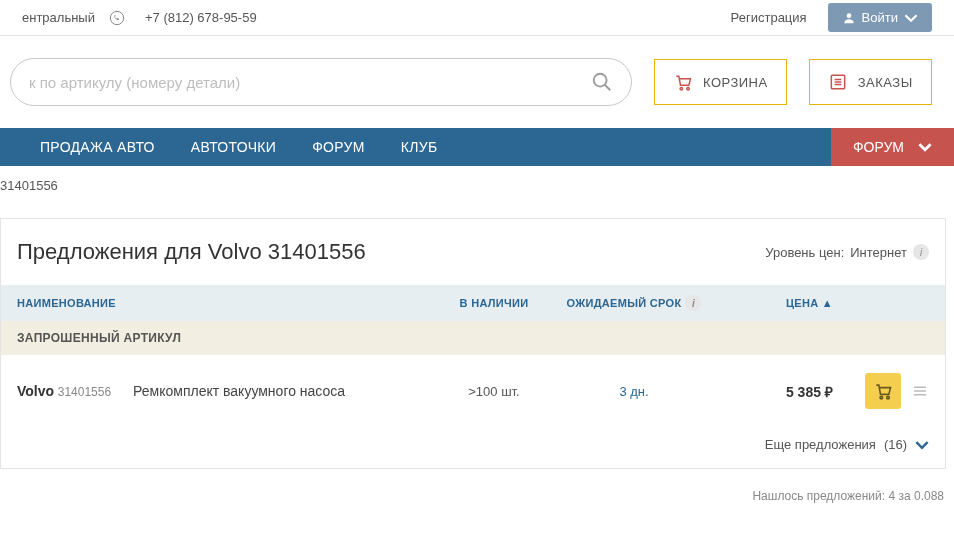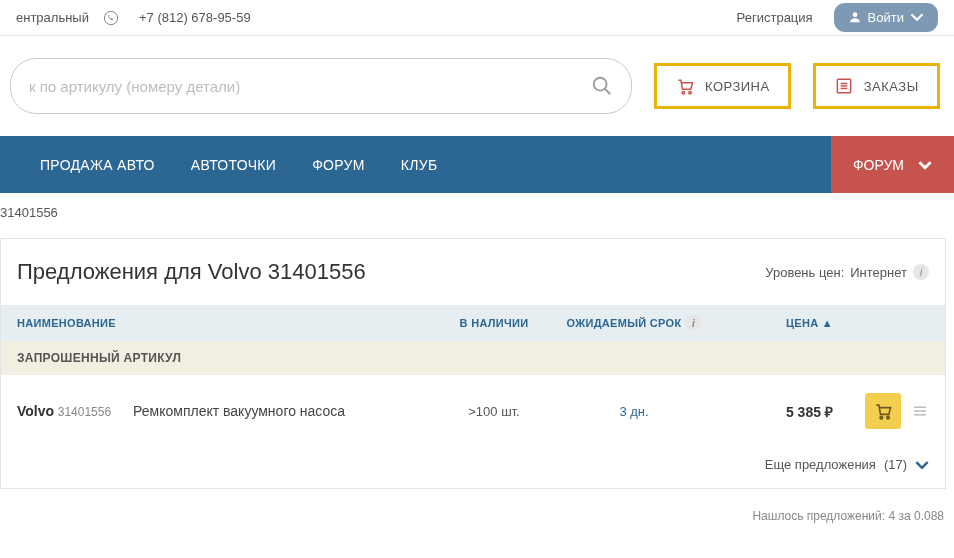--- a/index.html
+++ b/index.html
@@ -4,7 +4,7 @@
 <style>
 *{margin:0;padding:0;box-sizing:border-box;font-family:Arial,Helvetica,sans-serif}
 body{width:954px;height:558px;overflow:hidden;background:#fff;font-size:13px;color:#333}
-.topbar{display:flex;align-items:center;height:36px;padding:0 16px;border-bottom:1px solid #e5e5e5}
+.topbar{display:flex;align-items:center;height:36px;padding:0 22px;border-bottom:1px solid #e5e5e5}
 .topbar-left{display:flex;align-items:center;gap:14px;color:#555;font-size:13px}
 .topbar-left .dropdown-hint{color:#555}
 .topbar-phone{display:flex;align-items:center;gap:20px;color:#555}

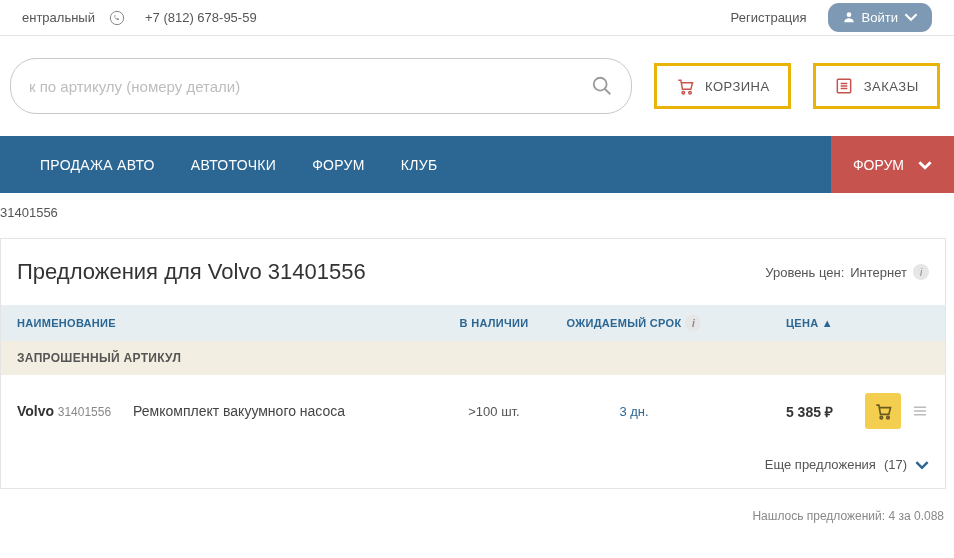--- a/index.html
+++ b/index.html
@@ -10,7 +10,7 @@
 .topbar-phone{display:flex;align-items:center;gap:20px;color:#555}
 .topbar-right{margin-left:auto;display:flex;align-items:center;gap:21px}
 .reg-link{color:#555;font-size:13px}
-.login-btn{display:inline-flex;align-items:flex-start;gap:6px;background:#7d99b3;color:#fff;padding:7px 14px;border-radius:11px;font-size:13px}
+.login-btn{display:inline-flex;align-items:center;gap:6px;background:#7d99b3;color:#fff;padding:7px 14px;border-radius:3px;font-size:13px}
 .login-btn svg{width:14px;height:14px;fill:#fff}
 .searchrow{display:flex;align-items:center;padding:22px 10px;gap:22px}
 .searchbox{flex:0 0 622px;display:flex;align-items:center;border:1px solid #c9c9c9;border-radius:26px;height:56px;padding:8px 18px}

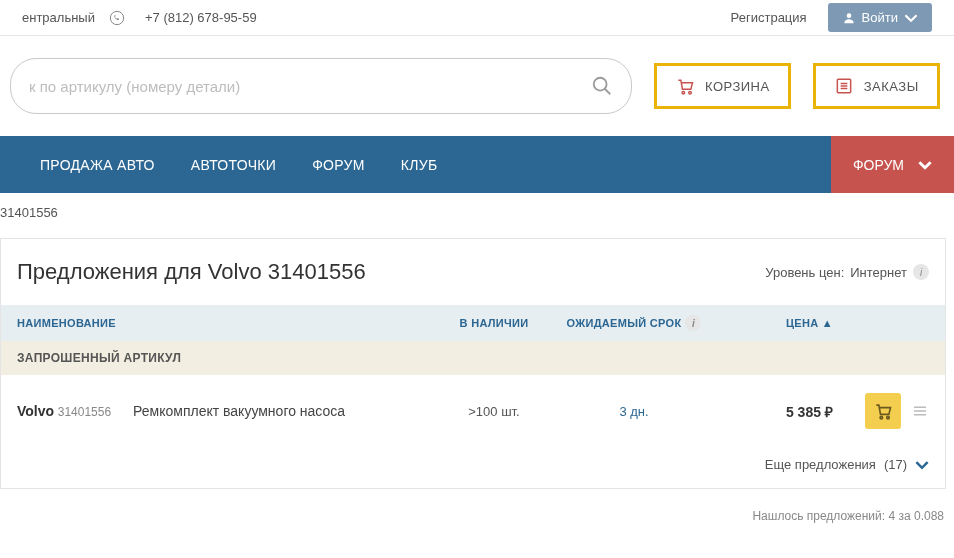--- a/index.html
+++ b/index.html
@@ -13,7 +13,7 @@
 .login-btn{display:inline-flex;align-items:center;gap:6px;background:#7d99b3;color:#fff;padding:7px 14px;border-radius:3px;font-size:13px}
 .login-btn svg{width:14px;height:14px;fill:#fff}
 .searchrow{display:flex;align-items:center;padding:22px 10px;gap:22px}
-.searchbox{flex:0 0 622px;display:flex;align-items:center;border:1px solid #c9c9c9;border-radius:26px;height:56px;padding:8px 18px}
+.searchbox{flex:0 0 622px;display:flex;align-items:center;border:1px solid #c9c9c9;border-radius:26px;height:48px;padding:8px 18px}
 .searchbox input{flex:1;border:none;outline:none;font-size:15px;color:#333;background:transparent}
 .searchbox input::placeholder{color:#bdbdbd}
 .searchbox .search-icon{color:#9b9b9b}

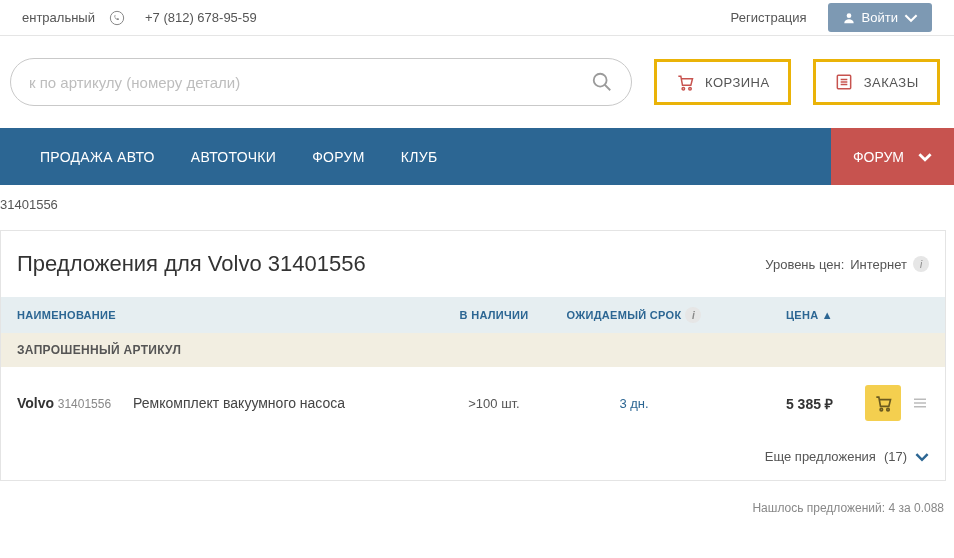--- a/index.html
+++ b/index.html
@@ -17,7 +17,7 @@
 .searchbox input{flex:1;border:none;outline:none;font-size:15px;color:#333;background:transparent}
 .searchbox input::placeholder{color:#bdbdbd}
 .searchbox .search-icon{color:#9b9b9b}
-.sq-btn{display:flex;align-items:center;gap:10px;border:3px solid #eab308;padding:10px 18px;color:#555;font-size:13px;letter-spacing:.5px;background:#fff;height:46px}
+.sq-btn{display:flex;align-items:center;gap:10px;border:1px solid #eab308;padding:10px 18px;color:#555;font-size:13px;letter-spacing:.5px;background:#fff;height:46px}
 .sq-btn svg{width:20px;height:20px}
 .navbar{display:flex;align-items:stretch;background:#2c6693;height:57px}
 .navbar .nav-item{color:#fff;font-size:14px;padding:0 18px;display:flex;align-items:center;letter-spacing:.3px}

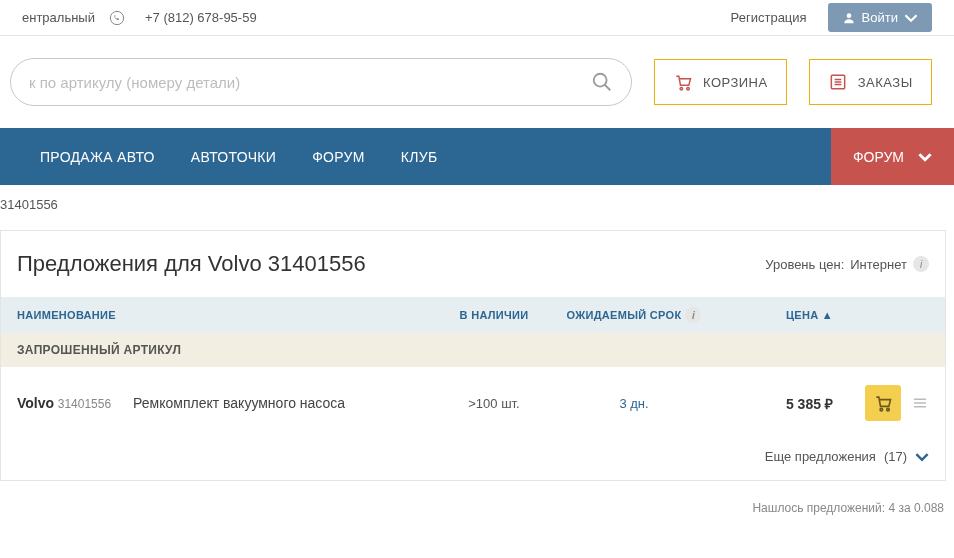--- a/index.html
+++ b/index.html
@@ -19,7 +19,7 @@
 .searchbox .search-icon{color:#9b9b9b}
 .sq-btn{display:flex;align-items:center;gap:10px;border:1px solid #eab308;padding:10px 18px;color:#555;font-size:13px;letter-spacing:.5px;background:#fff;height:46px}
 .sq-btn svg{width:20px;height:20px}
-.navbar{display:flex;align-items:stretch;background:#2c6693;height:57px}
+.navbar{display:flex;align-items:stretch;background:#2c6693;height:38px}
 .navbar .nav-item{color:#fff;font-size:14px;padding:0 18px;display:flex;align-items:center;letter-spacing:.3px}
 .navbar .garage{margin-left:auto;background:#c7534f;display:flex;align-items:center;gap:14px;padding:0 22px;color:#fff;font-size:14px}
 .breadcrumb{padding:12px 0 18px 0;color:#555;font-size:13px}

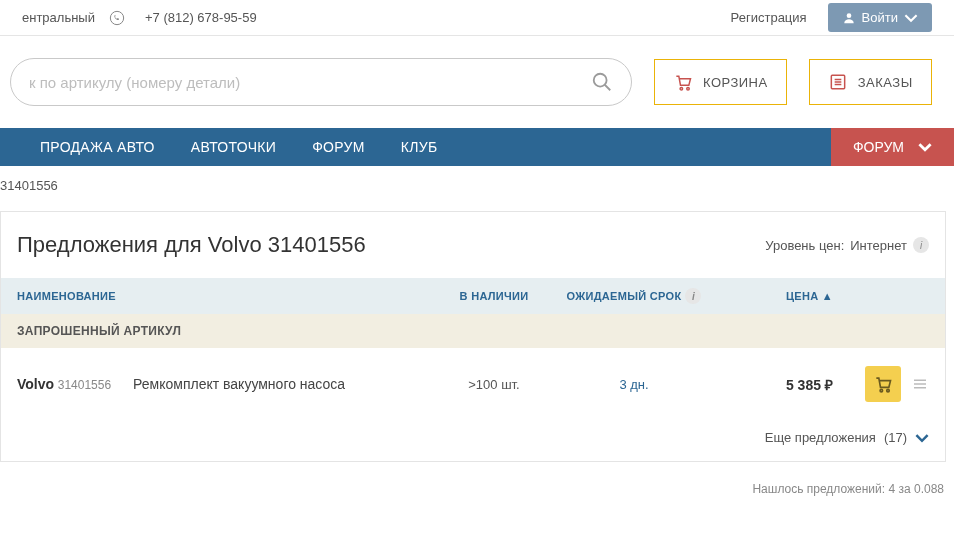--- a/index.html
+++ b/index.html
@@ -23,7 +23,7 @@
 .navbar .nav-item{color:#fff;font-size:14px;padding:0 18px;display:flex;align-items:center;letter-spacing:.3px}
 .navbar .garage{margin-left:auto;background:#c7534f;display:flex;align-items:center;gap:14px;padding:0 22px;color:#fff;font-size:14px}
 .breadcrumb{padding:12px 0 18px 0;color:#555;font-size:13px}
-.panel{border:1px solid #e4e4e4;margin:0 8px 0 0}
+.panel{border:1px solid #e4e4e4;margin:7px 8px 0 0}
 .panel-head{display:flex;align-items:center;padding:20px 16px}
 .panel-head h2{font-size:22px;font-weight:400;color:#333}
 .panel-head .price-level{margin-left:auto;display:flex;align-items:center;gap:6px;color:#555;font-size:13px}

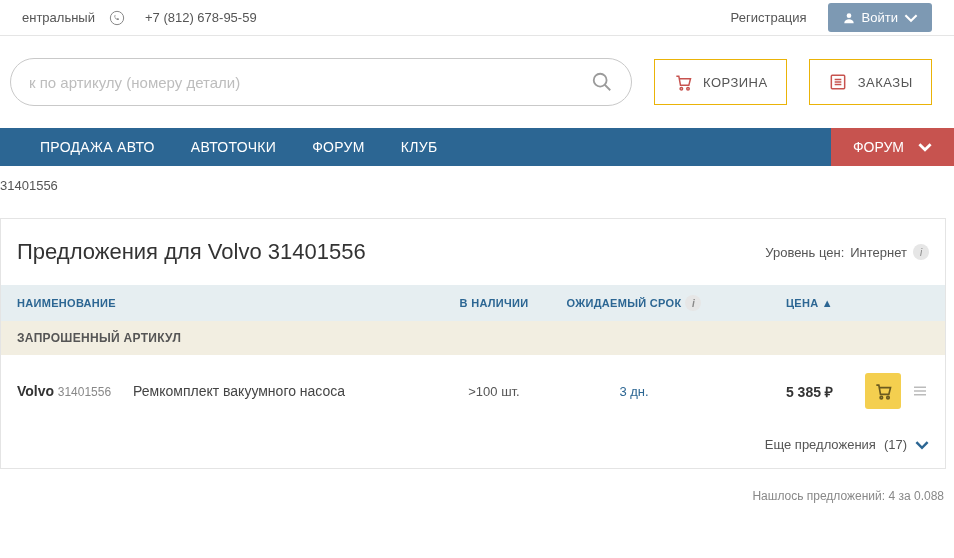--- a/index.html
+++ b/index.html
@@ -174,7 +174,7 @@
 
   <div class="more-row">
     <span>Еще предложения</span>
-    <span>(17)</span>
+    <span>(16)</span>
     <svg class="chev" width="14" height="14" viewBox="0 0 10 10">
         <path d="M1 3l4 4 4-4" stroke="#2c6693" stroke-width="1.8" fill="none"></path>
       </svg>

